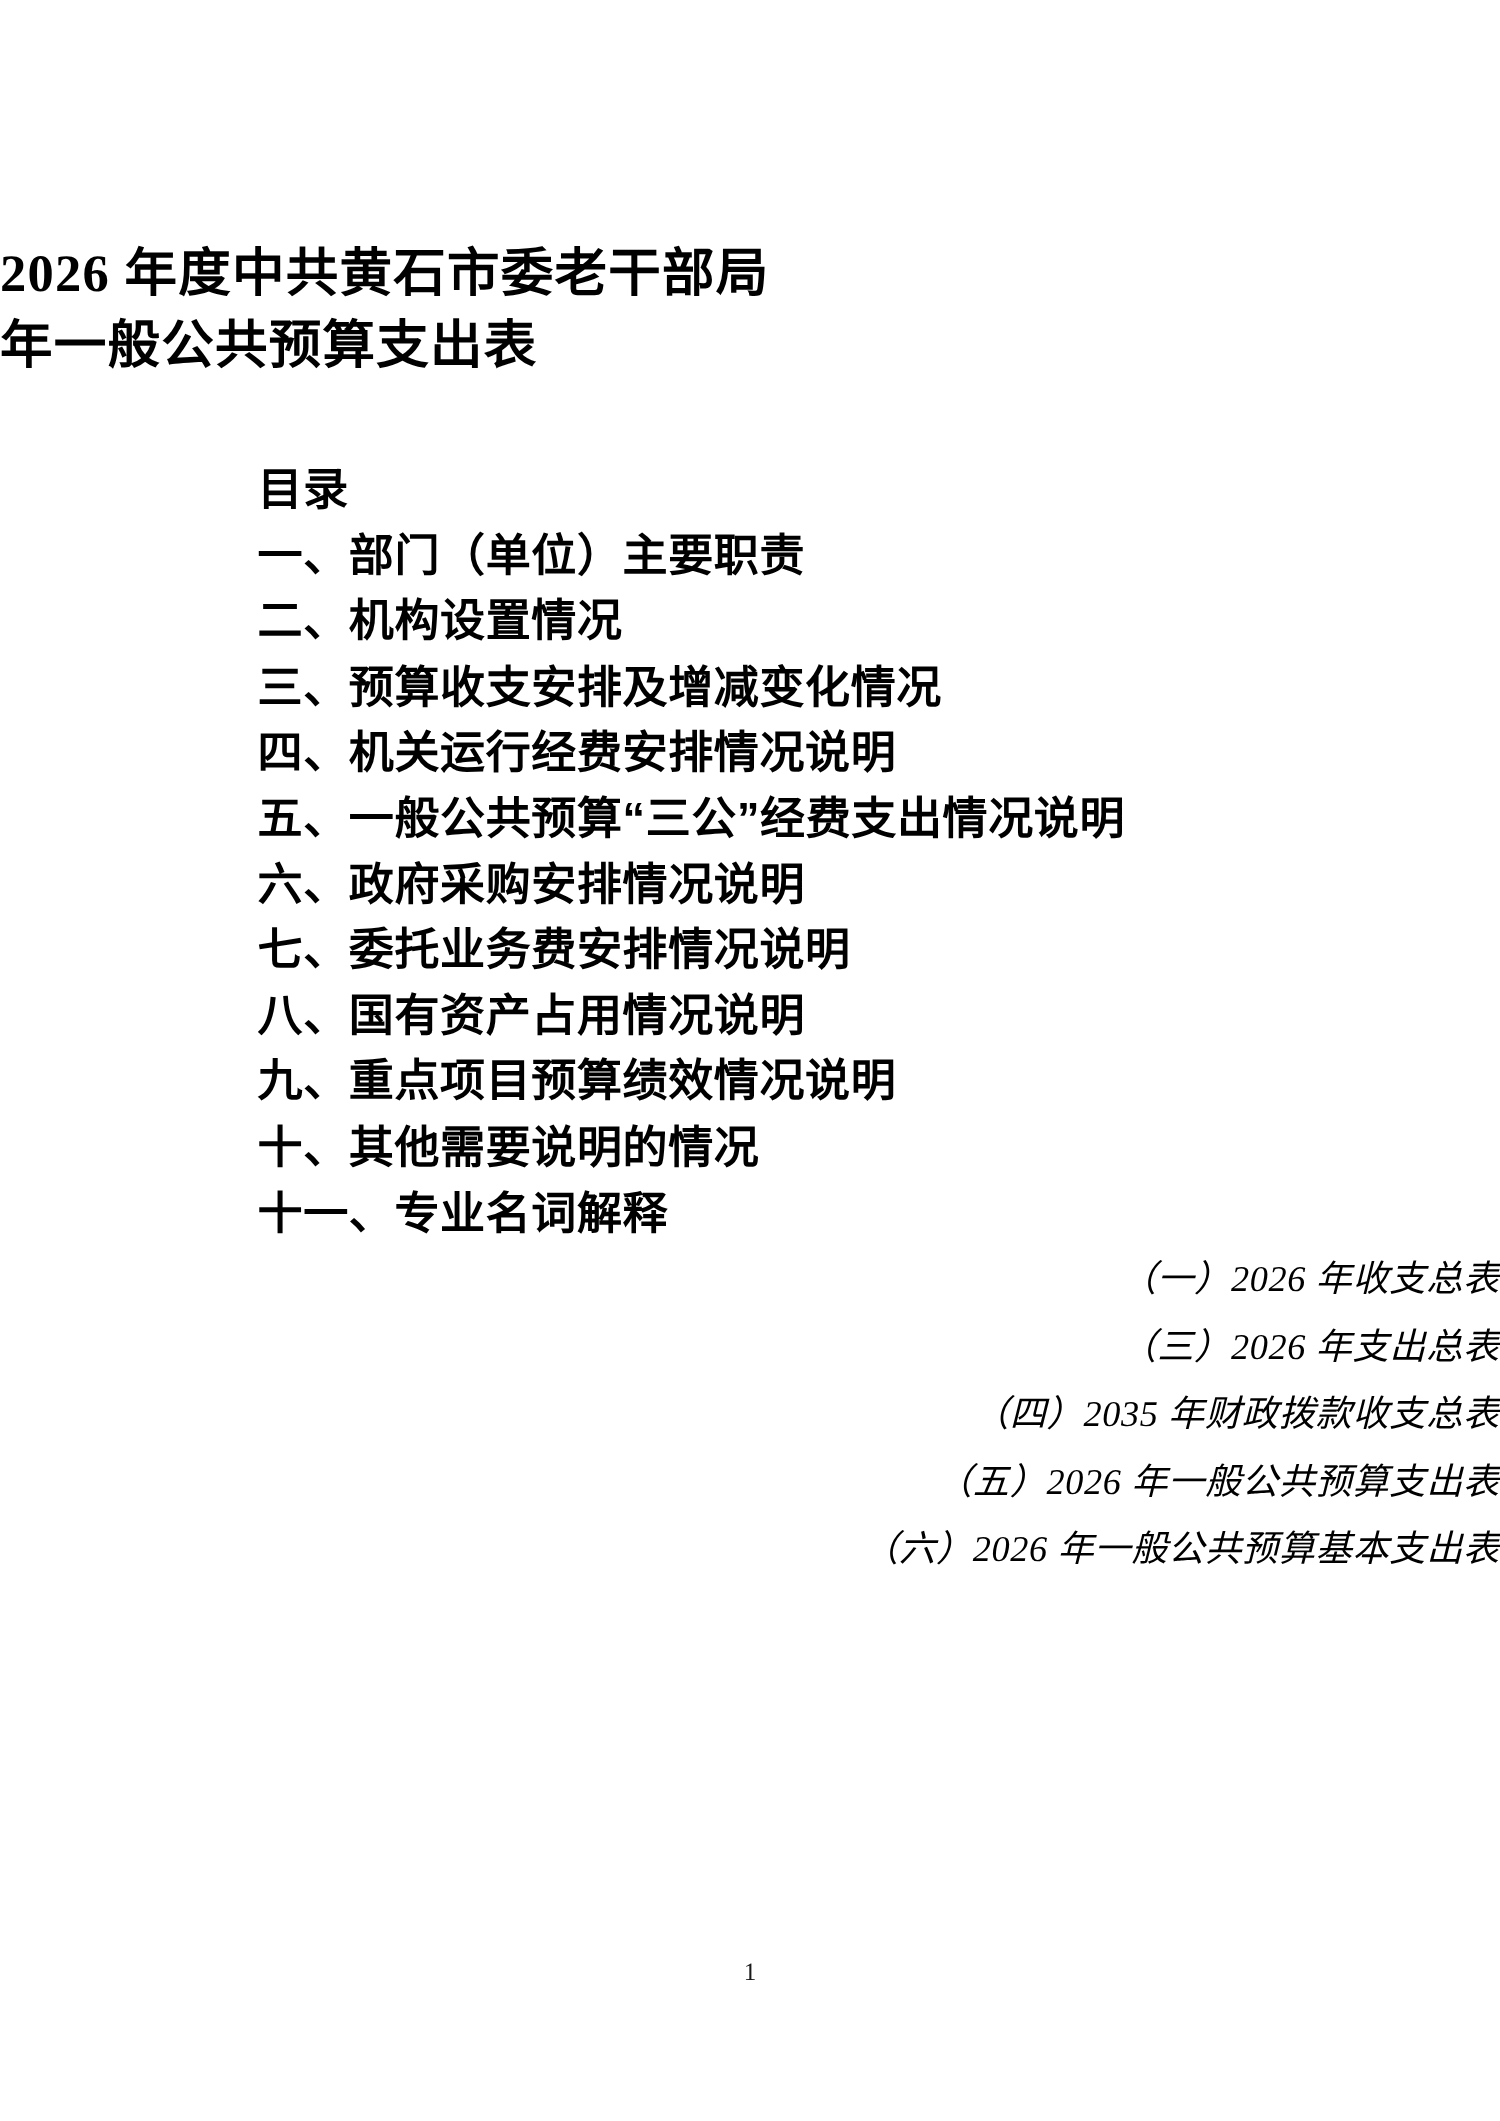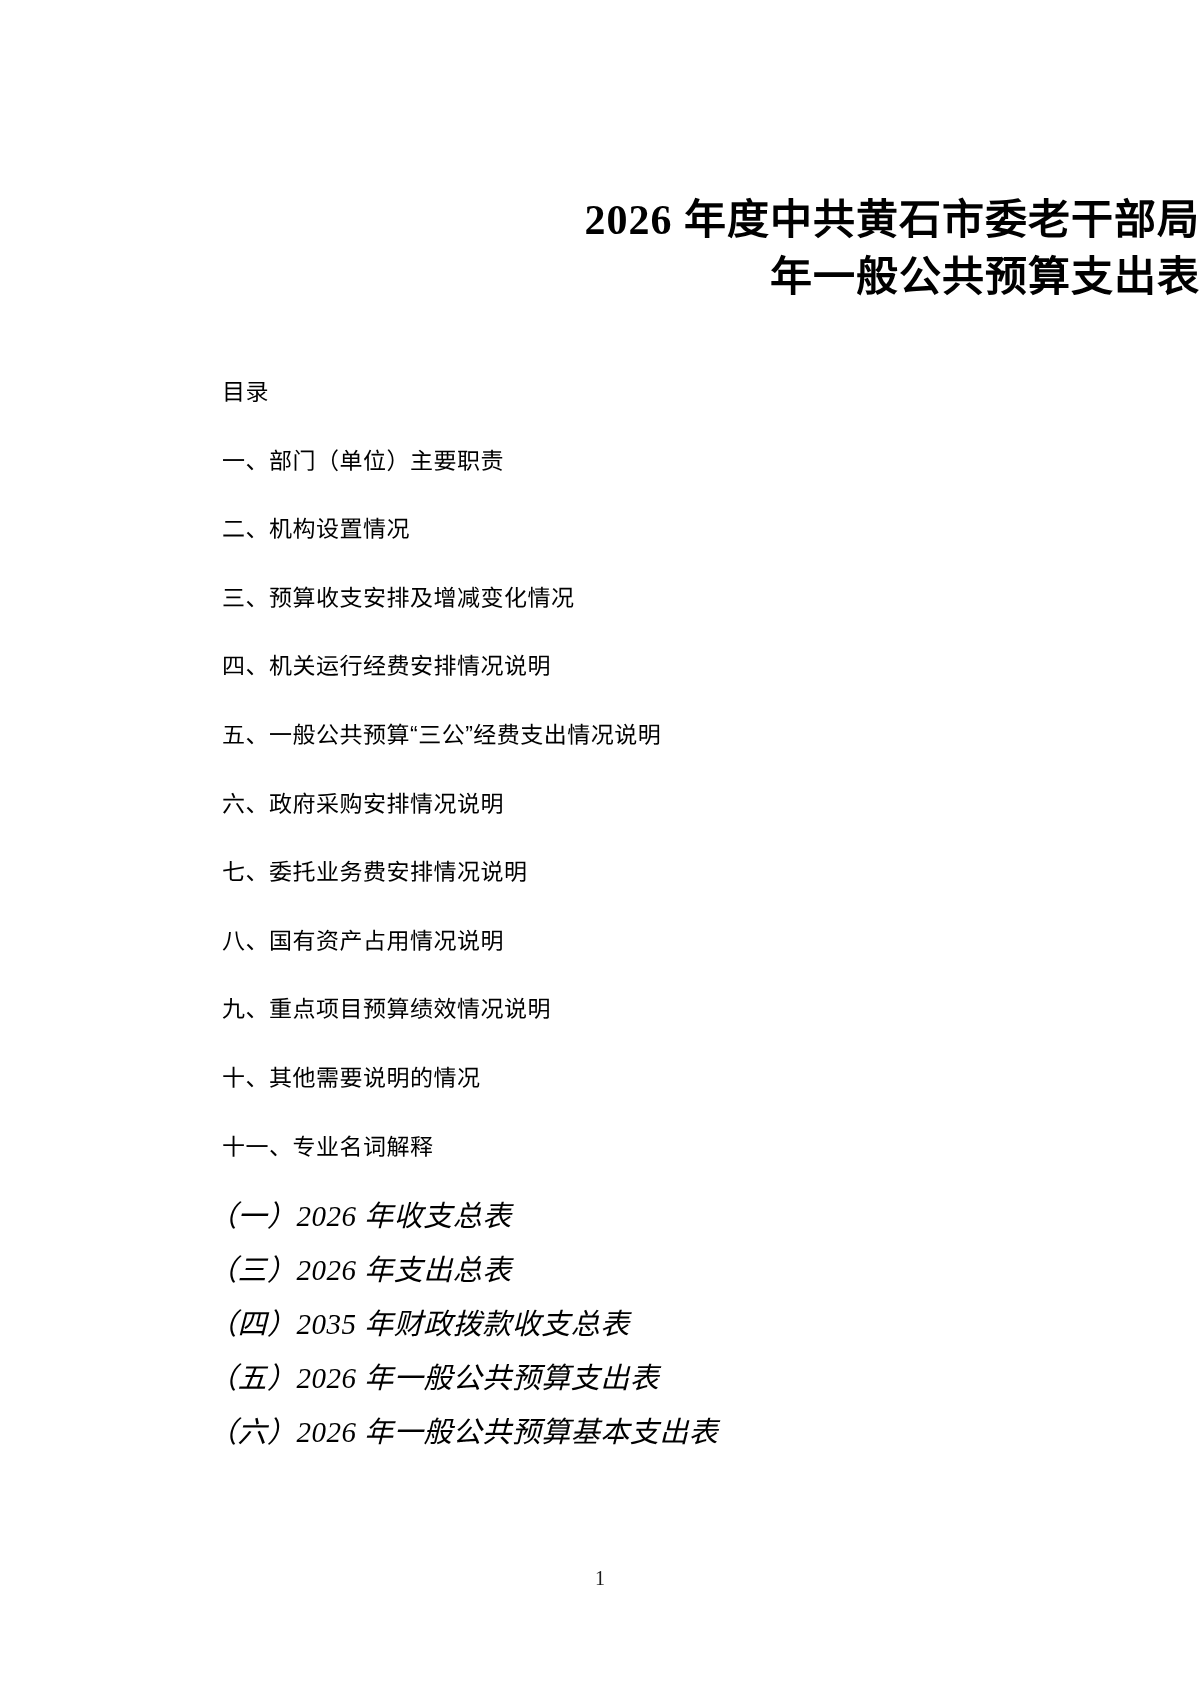--- a/index.html
+++ b/index.html
@@ -18,7 +18,7 @@
   }
   .title-block {
     padding-top: 192px;
-    text-align: right;
+    text-align: left;
     font-family: "Liberation Serif", "DejaVu Serif", serif;
     font-weight: 700;
     font-size: 42px;

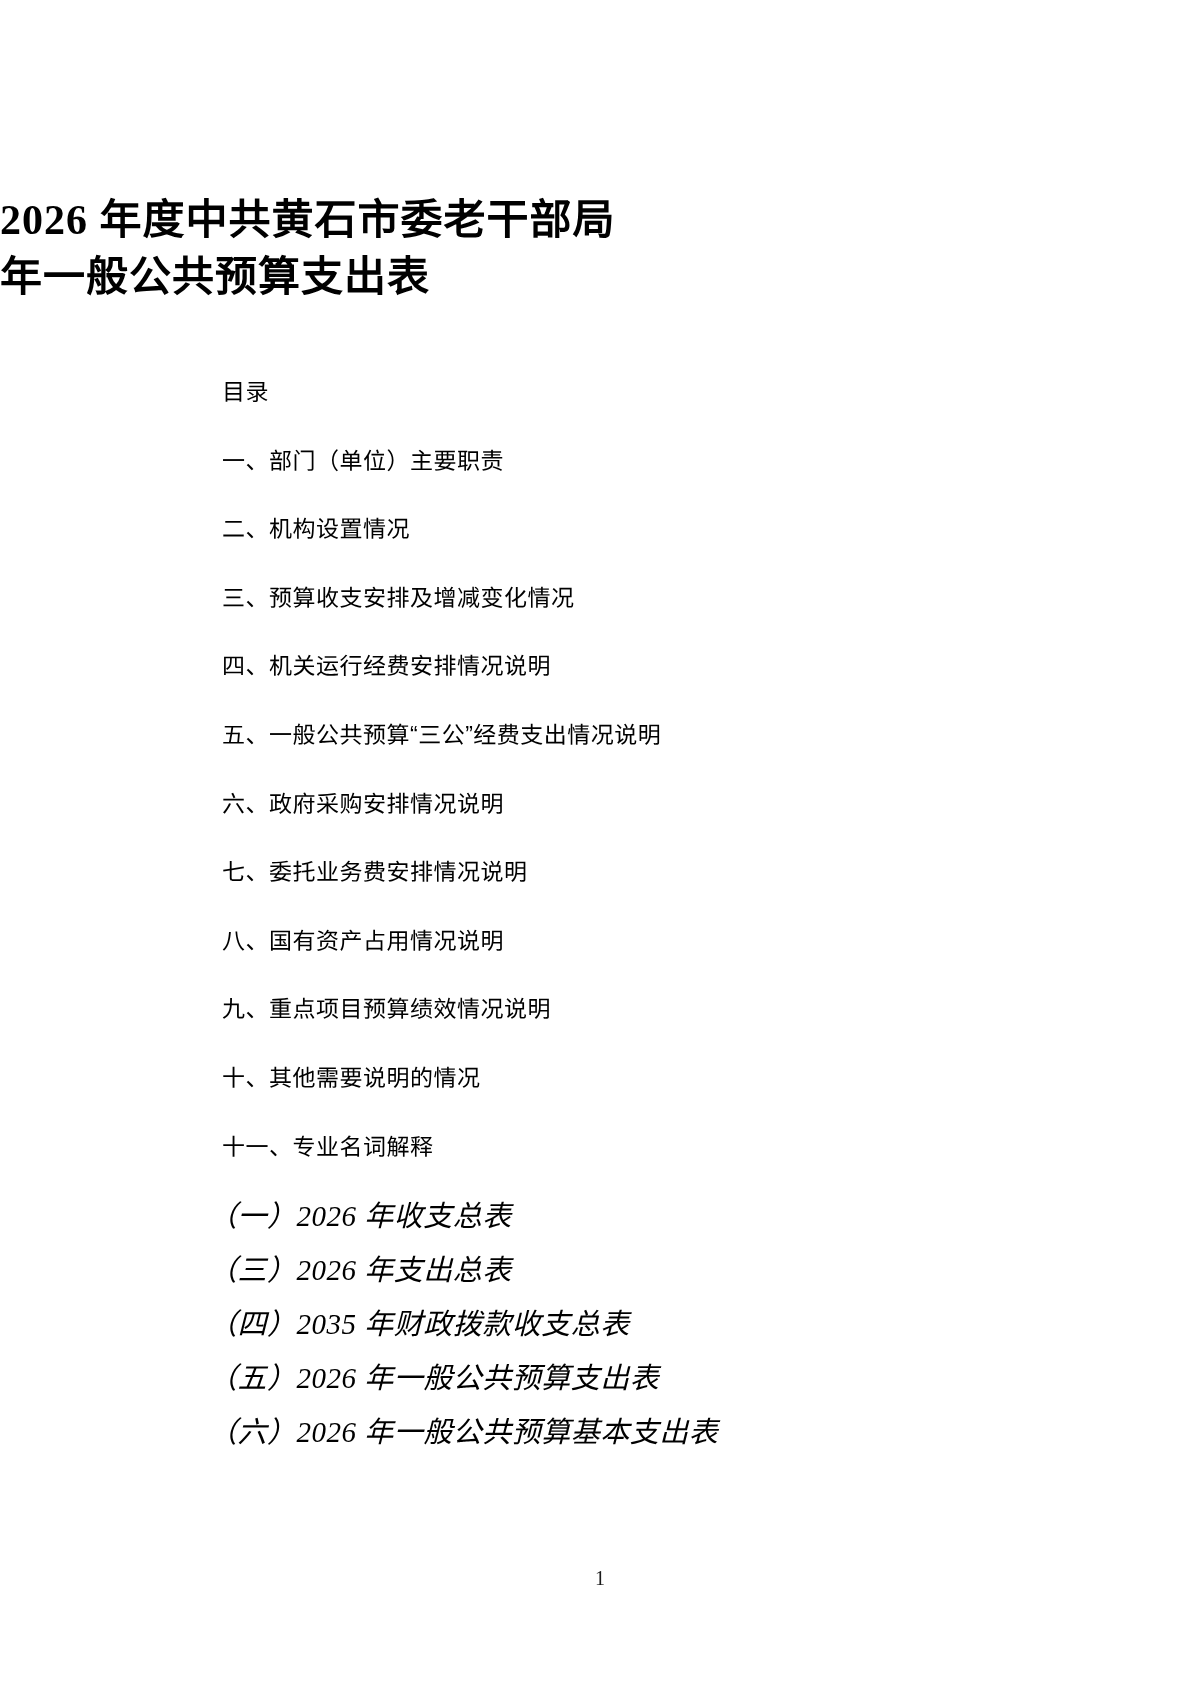--- a/index.html
+++ b/index.html
@@ -30,10 +30,10 @@
   }
   .toc-heading,
   .toc-item {
-    margin: 16px;
+    margin: 0;
     font-family: "Liberation Sans", "DejaVu Sans", sans-serif;
-    font-weight: 400;
-    font-size: 23px;
+    font-weight: 700;
+    font-size: 36px;
     line-height: 52.6px;
     letter-spacing: 0.5px;
     white-space: nowrap;

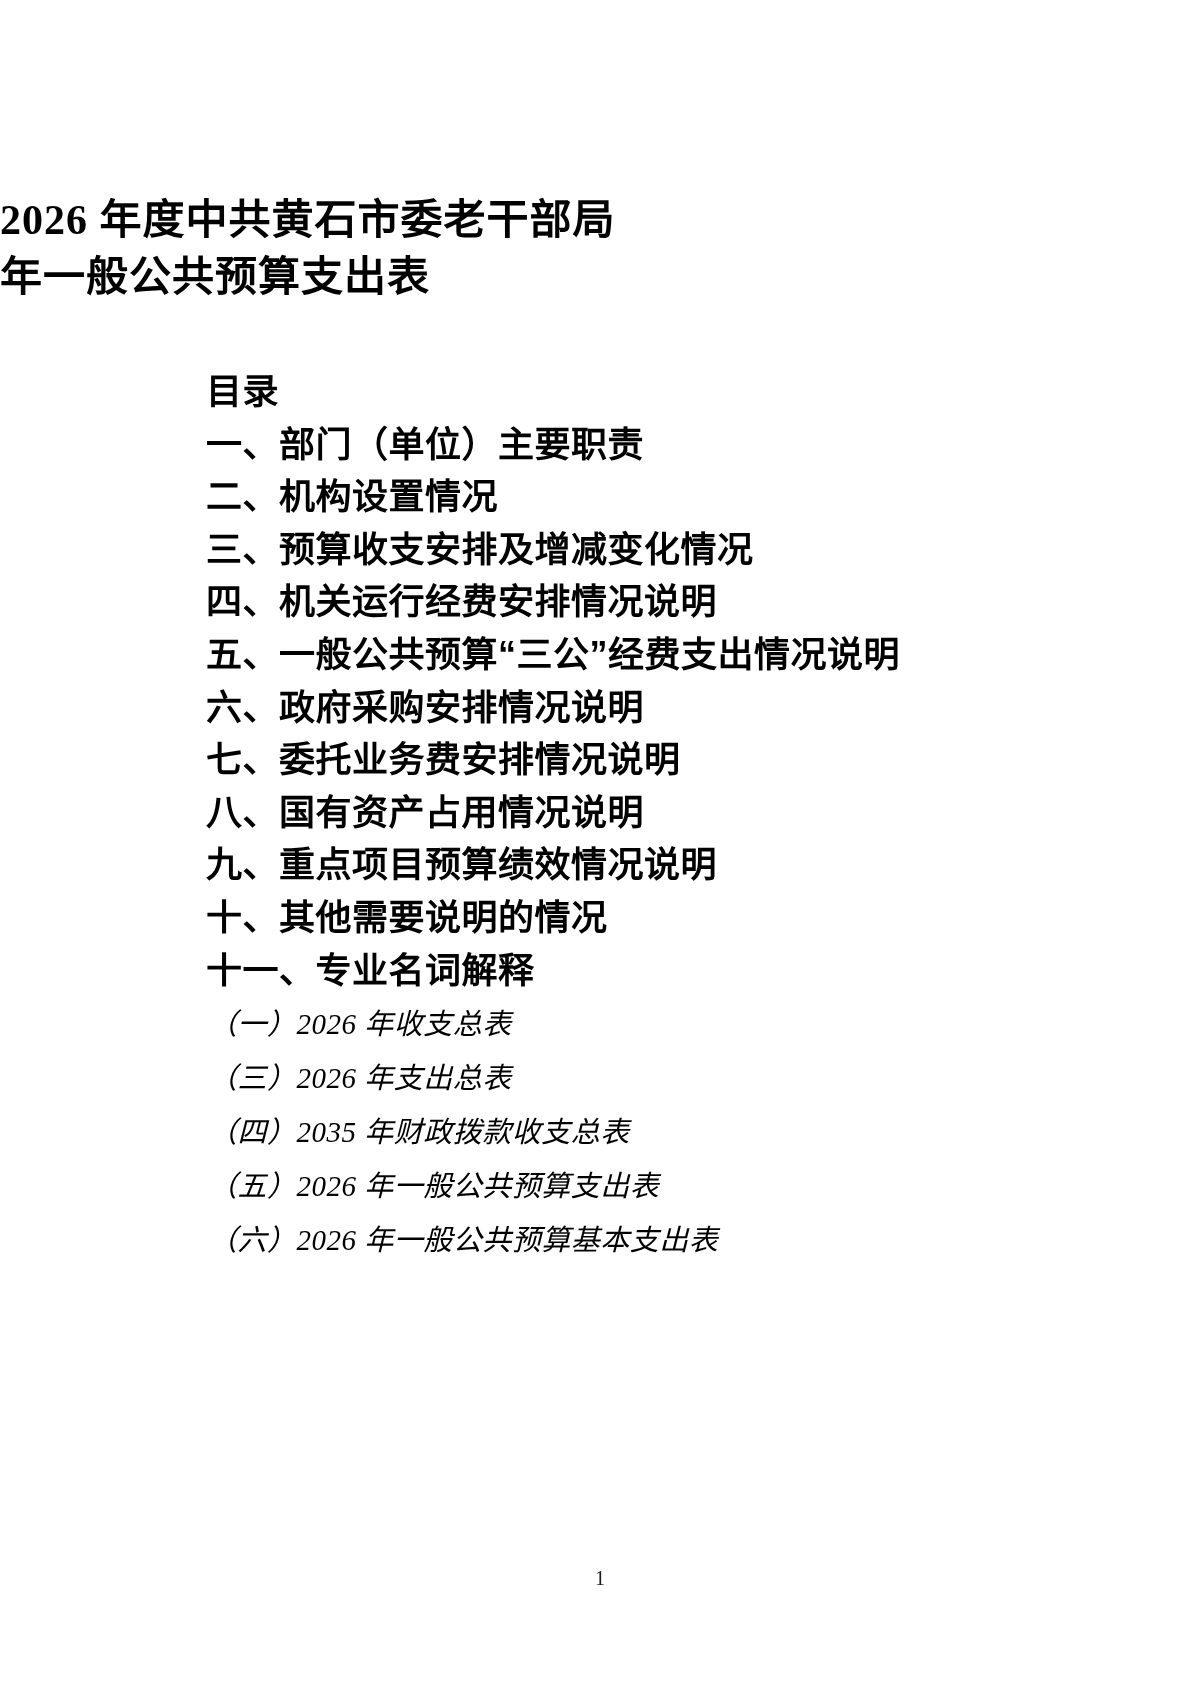--- a/index.html
+++ b/index.html
@@ -47,6 +47,7 @@
     line-height: 54px;
     letter-spacing: 0.5px;
     white-space: nowrap;
+    text-align: right;
   }
   .page-number {
     position: absolute;

